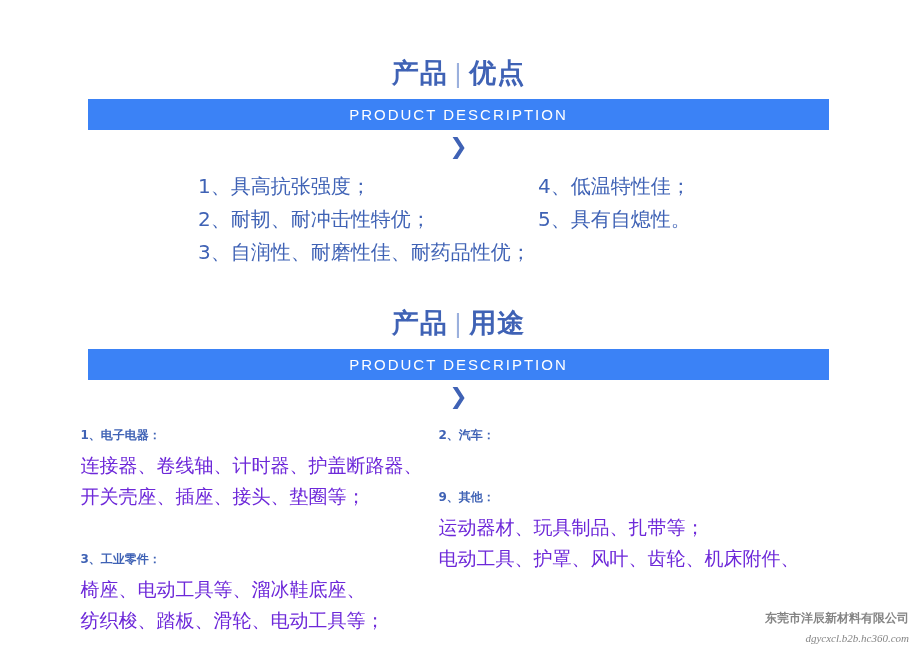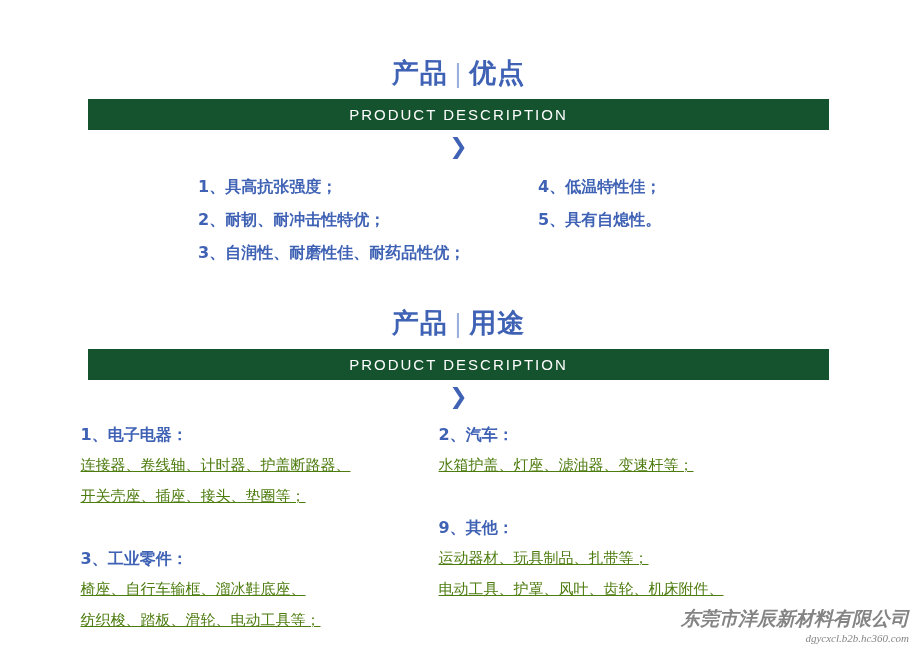--- a/index.html
+++ b/index.html
@@ -48,7 +48,7 @@
     margin: 8px auto 0 auto;
     width: 741px;
     height: 31px;
-    background: #14532d;
+    background: #3b82f6;
     color: #ffffff;
     font-size: 15px;
     letter-spacing: 2px;

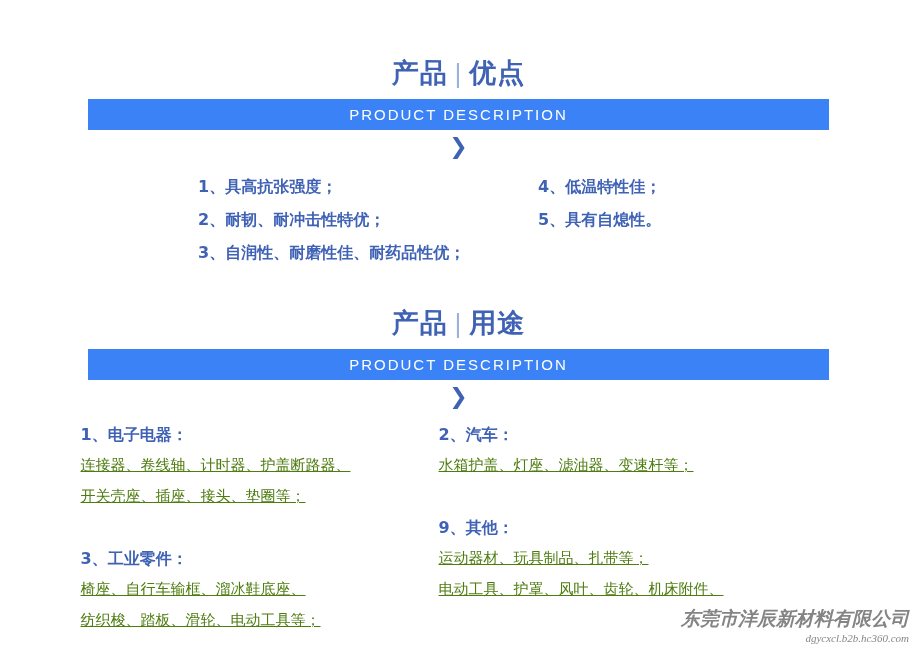--- a/index.html
+++ b/index.html
@@ -91,10 +91,9 @@
   .adv-col.right { left: 450px; text-align: center; }
   .adv-line {
     color: #3f62b5;
-    font-size: 16px;
+    font-size: 20px;
     line-height: 33px;
     white-space: nowrap;
-    font-weight: bold;
   }
 
   

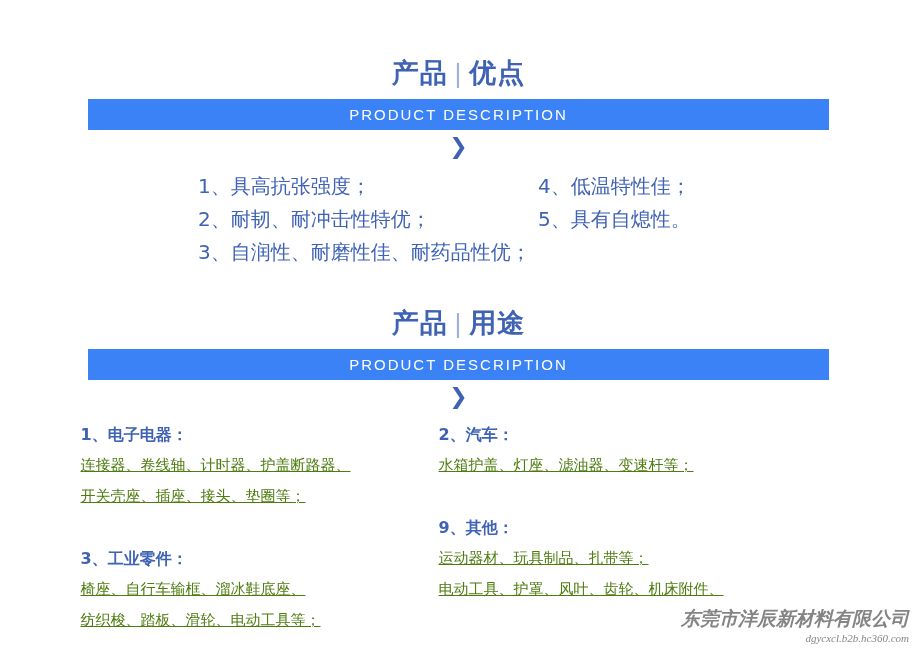--- a/index.html
+++ b/index.html
@@ -117,7 +117,7 @@
   .use-col.c2 { left: 380px; }
   .use-group-title {
     color: #3f62b5;
-    font-size: 16px;
+    font-size: 12px;
     font-weight: bold;
     line-height: 30px;
     white-space: nowrap;

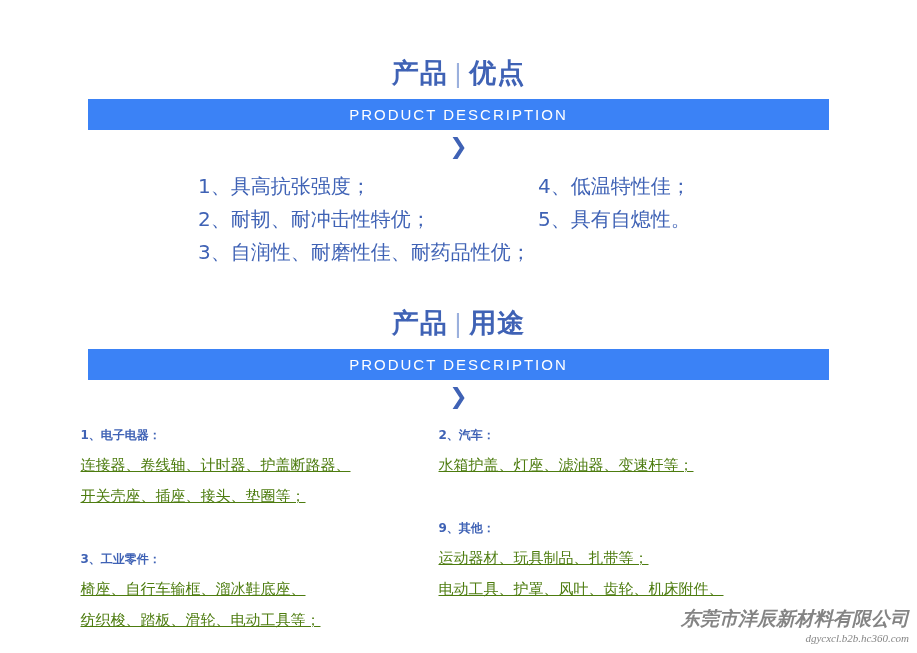--- a/index.html
+++ b/index.html
@@ -123,11 +123,10 @@
     white-space: nowrap;
   }
   .use-line {
-    color: #4d7c0f;
-    font-size: 15px;
+    color: #6d28d9;
+    font-size: 19px;
     line-height: 31px;
     white-space: nowrap;
-    text-decoration: underline;
   }
   .use-block2 { margin-top: 32px; }
 

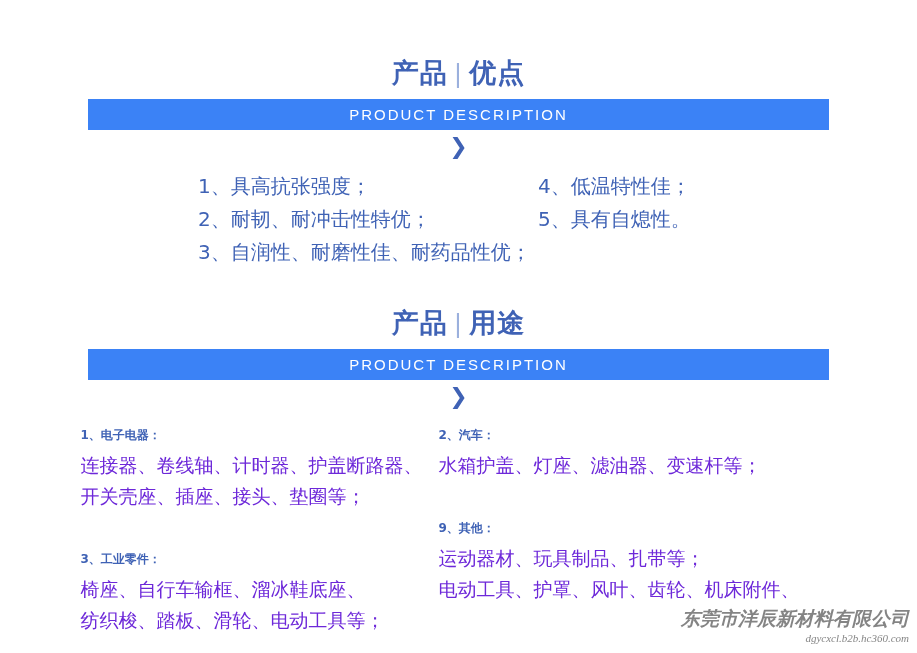--- a/index.html
+++ b/index.html
@@ -209,7 +209,6 @@
       <div class="use-col c2">
         <div>
           <div class="use-group-title">2、汽车：</div>
-          <div class="use-line">水箱护盖、灯座、滤油器、变速杆等；</div>
         </div>
         <div class="use-block2">
           <div class="use-group-title">9、其他：</div>

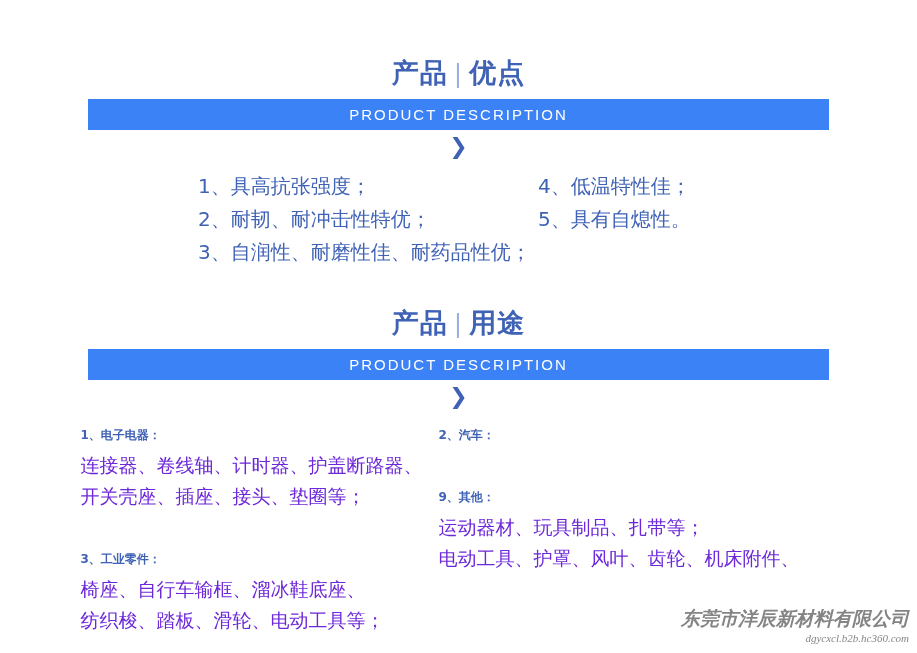--- a/index.html
+++ b/index.html
@@ -202,7 +202,7 @@
         </div>
         <div class="use-block2">
           <div class="use-group-title">3、工业零件：</div>
-          <div class="use-line">椅座、自行车输框、溜冰鞋底座、</div>
+          <div class="use-line">椅座、电动工具等、溜冰鞋底座、</div>
           <div class="use-line">纺织梭、踏板、滑轮、电动工具等；</div>
         </div>
       </div>

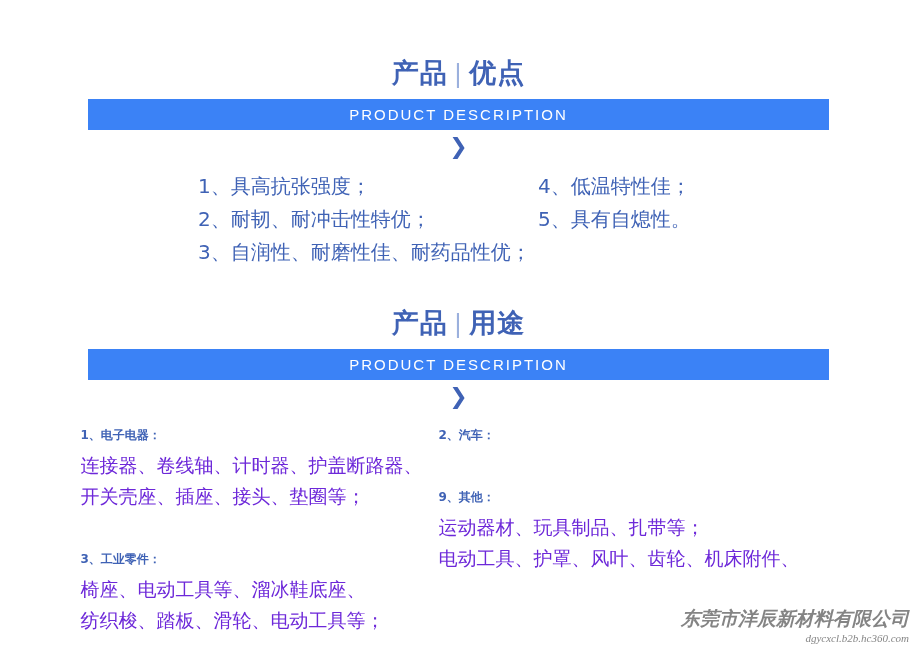--- a/index.html
+++ b/index.html
@@ -140,12 +140,11 @@
   }
   .wm-cn {
     color: #6f6f6f;
-    font-size: 19px;
+    font-size: 12px;
     line-height: 22px;
     font-weight: bold;
     opacity: 0.85;
     white-space: nowrap;
-    font-style: italic;
   }
   .wm-en {
     color: #6f6f6f;

